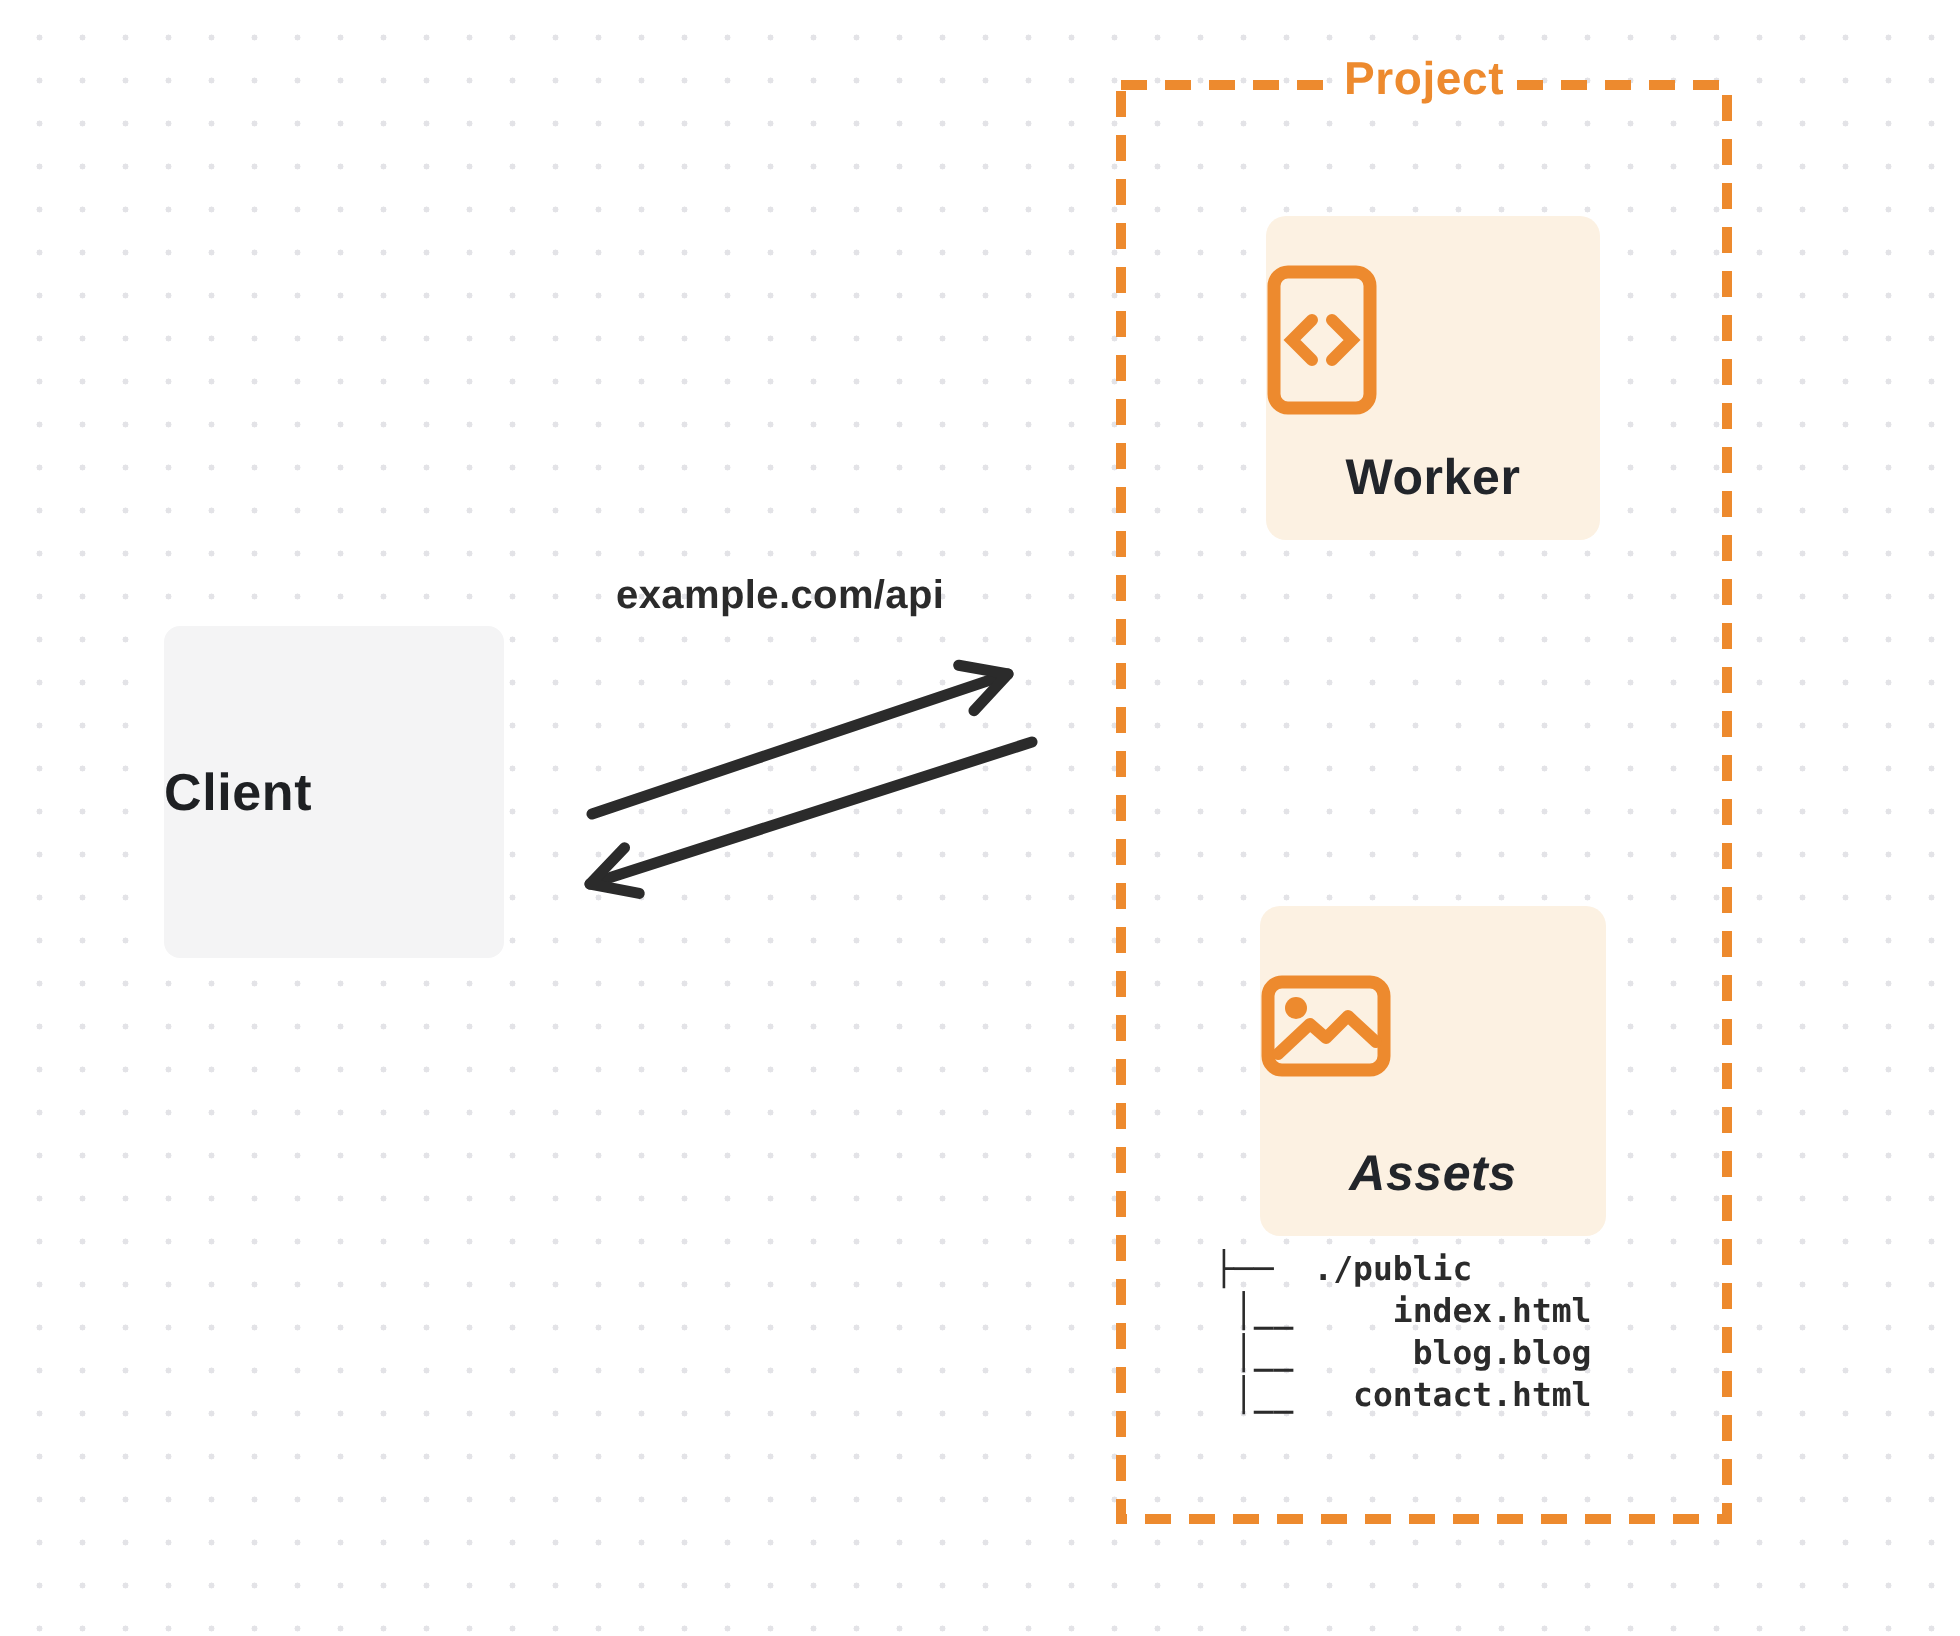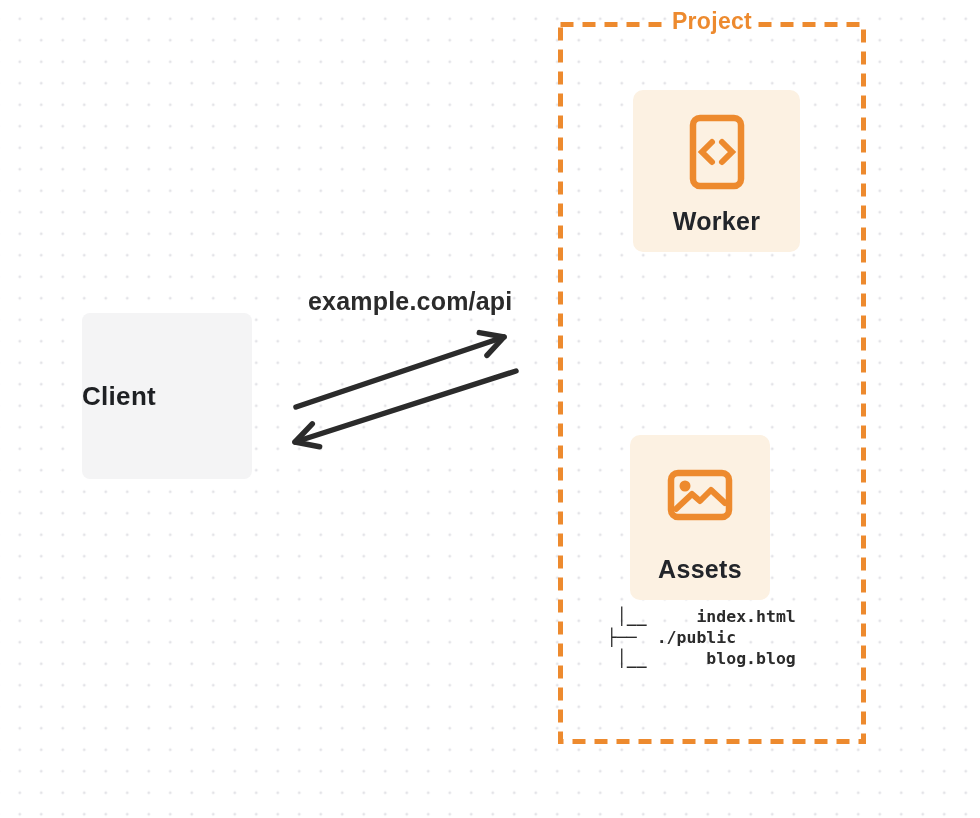--- a/index.html
+++ b/index.html
@@ -37,7 +37,7 @@
   .client span{font-size:26px;font-weight:bold;color:#1E2023;letter-spacing:0.3px;}
 
   .project{
-    position:absolute;left:558px;top:22px;width:308px;height:722px;
+    position:absolute;left:558px;top:40px;width:308px;height:722px;
   }
   .project .dash-border{position:absolute;left:0;top:0;width:308px;height:722px;}
   .project-label{

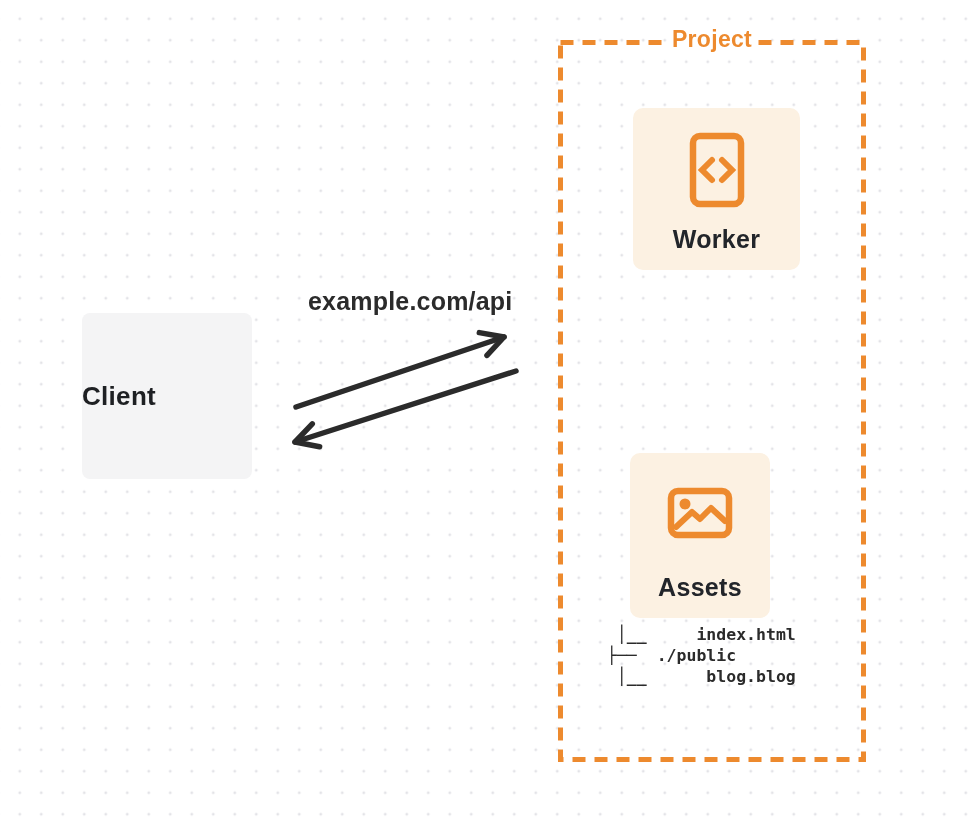--- a/index.html
+++ b/index.html
@@ -50,7 +50,7 @@
     position:absolute;
     background:var(--card-bg);
     border-radius:10px;
-    display:flex;flex-direction:column;align-items:center;
+    display:flex;flex-direction:column;align-items:flex-start;
   }
   .card.worker{left:75px;top:68px;width:167px;height:162px;}
   .card.assets{left:72px;top:413px;width:140px;height:165px;}

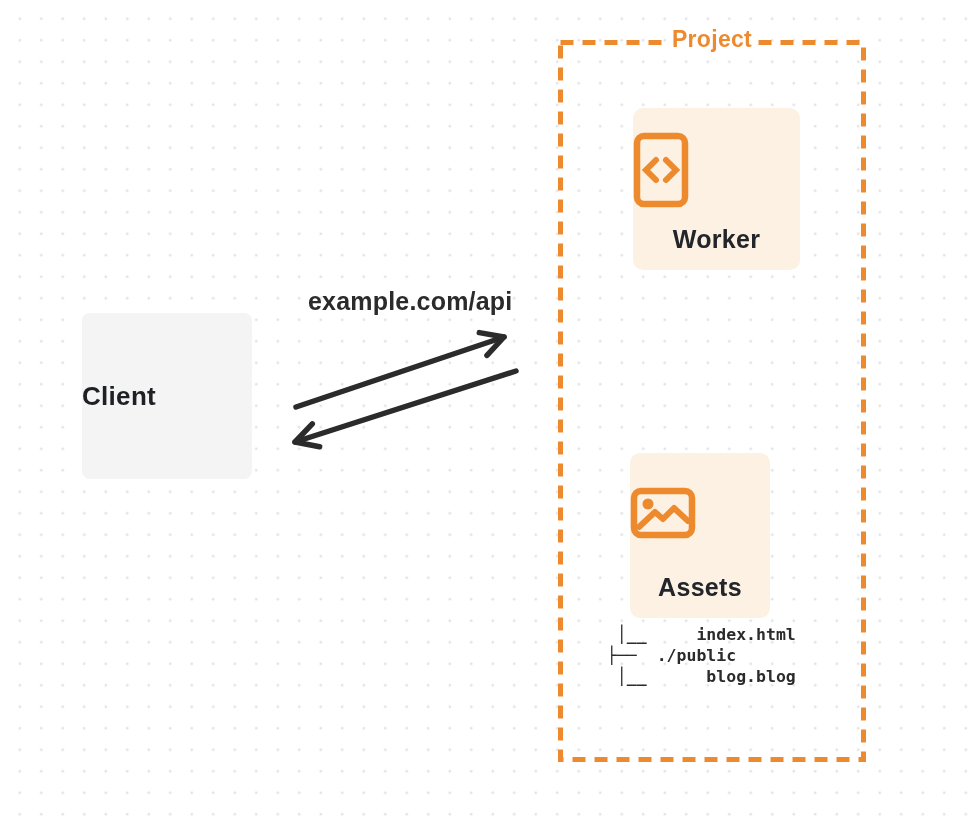--- a/index.html
+++ b/index.html
@@ -24,7 +24,7 @@
 
   .url-label{
     position:absolute;left:308px;top:287px;
-    font-size:25px;font-weight:bold;color:var(--ink);
+    font-size:20px;font-weight:bold;color:var(--ink);
     letter-spacing:0.2px;
   }
 

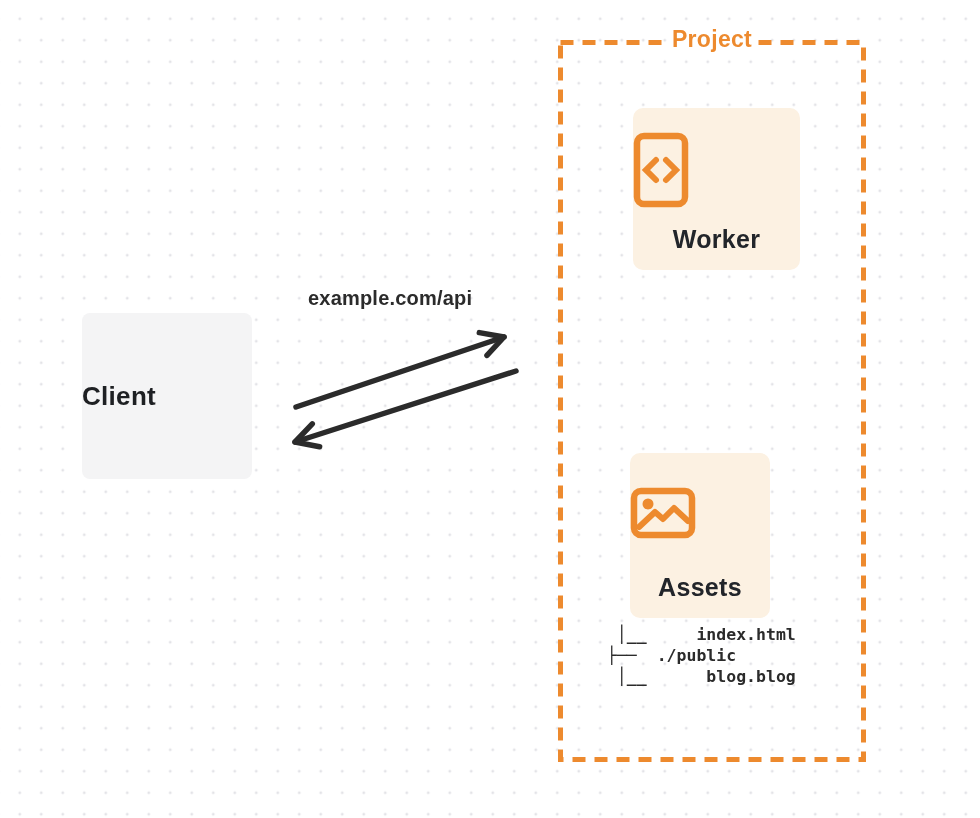--- a/index.html
+++ b/index.html
@@ -53,7 +53,7 @@
     display:flex;flex-direction:column;align-items:flex-start;
   }
   .card.worker{left:75px;top:68px;width:167px;height:162px;}
-  .card.assets{left:72px;top:413px;width:140px;height:165px;}
+  .card.assets{left:72px;top:413px;width:173px;height:165px;font-style:italic;}
   .card .icon{margin-top:24px;}
   .card.assets .icon{margin-top:34px;}
   .card-label{

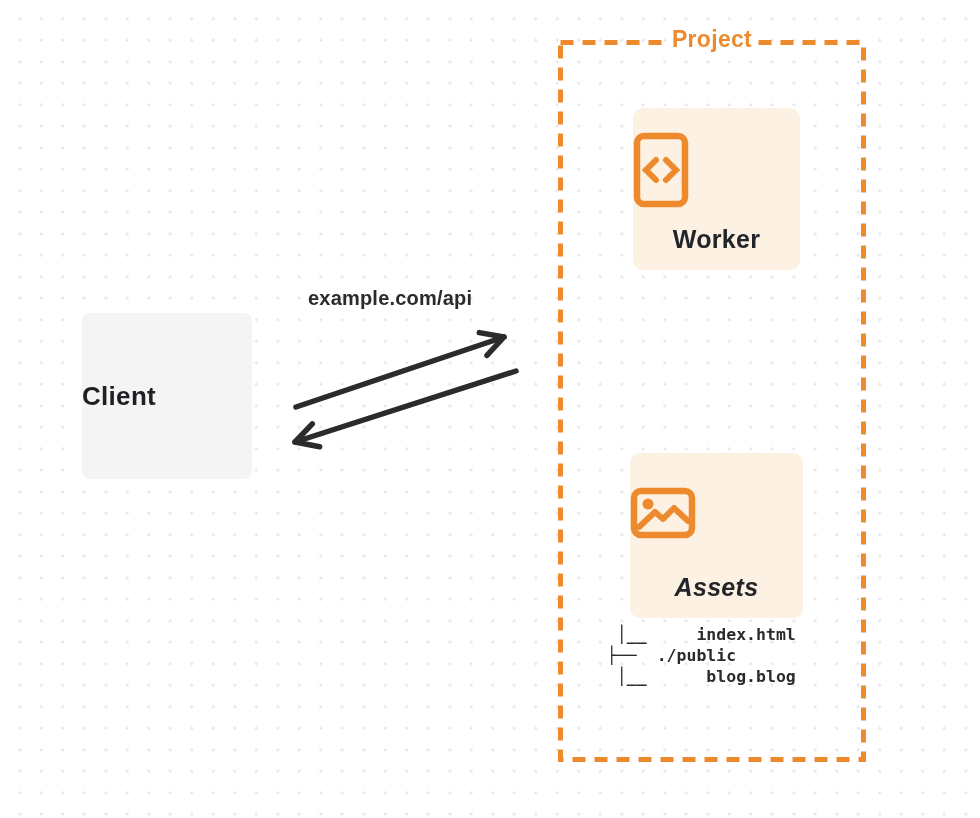--- a/index.html
+++ b/index.html
@@ -116,8 +116,8 @@
     </div>
 
     <div class="file-tree">
+      <div class="tree-line">├──  ./public</div>
       <div class="tree-line"> │__     index.html</div>
-      <div class="tree-line">├──  ./public</div>
       <div class="tree-line"> │__      blog.blog</div>
     </div>
   </div>

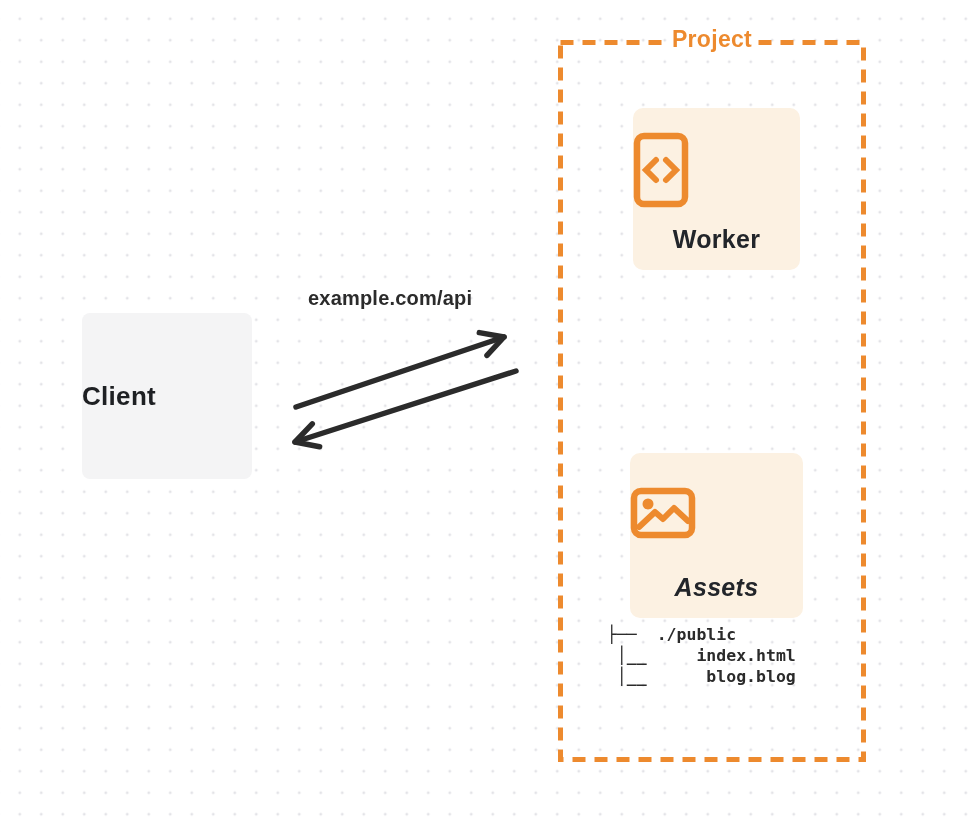--- a/index.html
+++ b/index.html
@@ -119,6 +119,7 @@
       <div class="tree-line">├──  ./public</div>
       <div class="tree-line"> │__     index.html</div>
       <div class="tree-line"> │__      blog.blog</div>
+      <div class="tree-line"> │__   contact.html</div>
     </div>
   </div>
 

